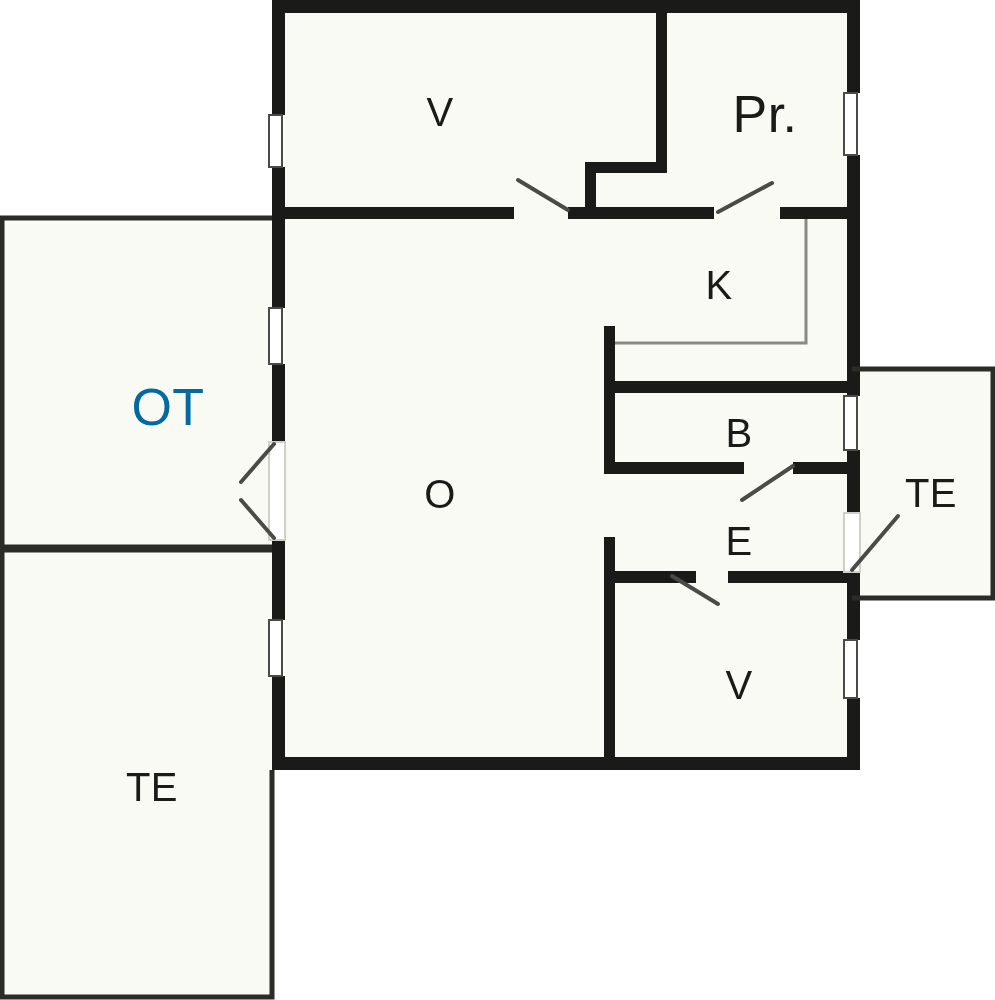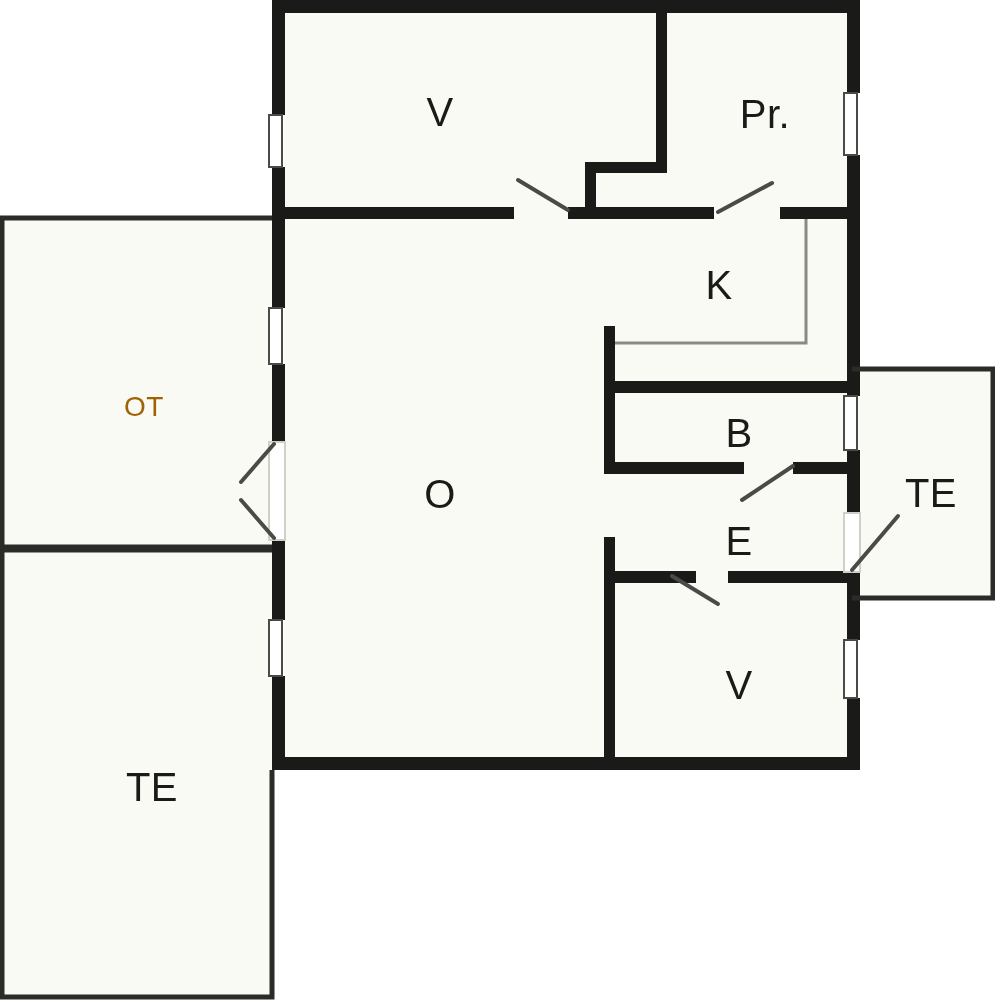--- a/index.html
+++ b/index.html
@@ -156,7 +156,7 @@
   </svg>
 
   <div class="room-label" style="left: 440px; top: 112px; font-size: 40px; color: rgb(26, 26, 24);">V</div>
-  <div class="room-label" style="left: 765px; top: 114px; font-size: 40px; color: rgb(26, 26, 24);">Pr.</div>
+  <div class="room-label" style="left: 765px; top: 114px; font-size: 52px; color: rgb(26, 26, 24);">Pr.</div>
   <div class="room-label" style="left: 719px; top: 285px; font-size: 40px; color: rgb(26, 26, 24);">K</div>
   <div class="room-label" style="left: 739px; top: 433px; font-size: 40px; color: rgb(26, 26, 24);">B</div>
   <div class="room-label" style="left: 739px; top: 541px; font-size: 40px; color: rgb(26, 26, 24);">E</div>

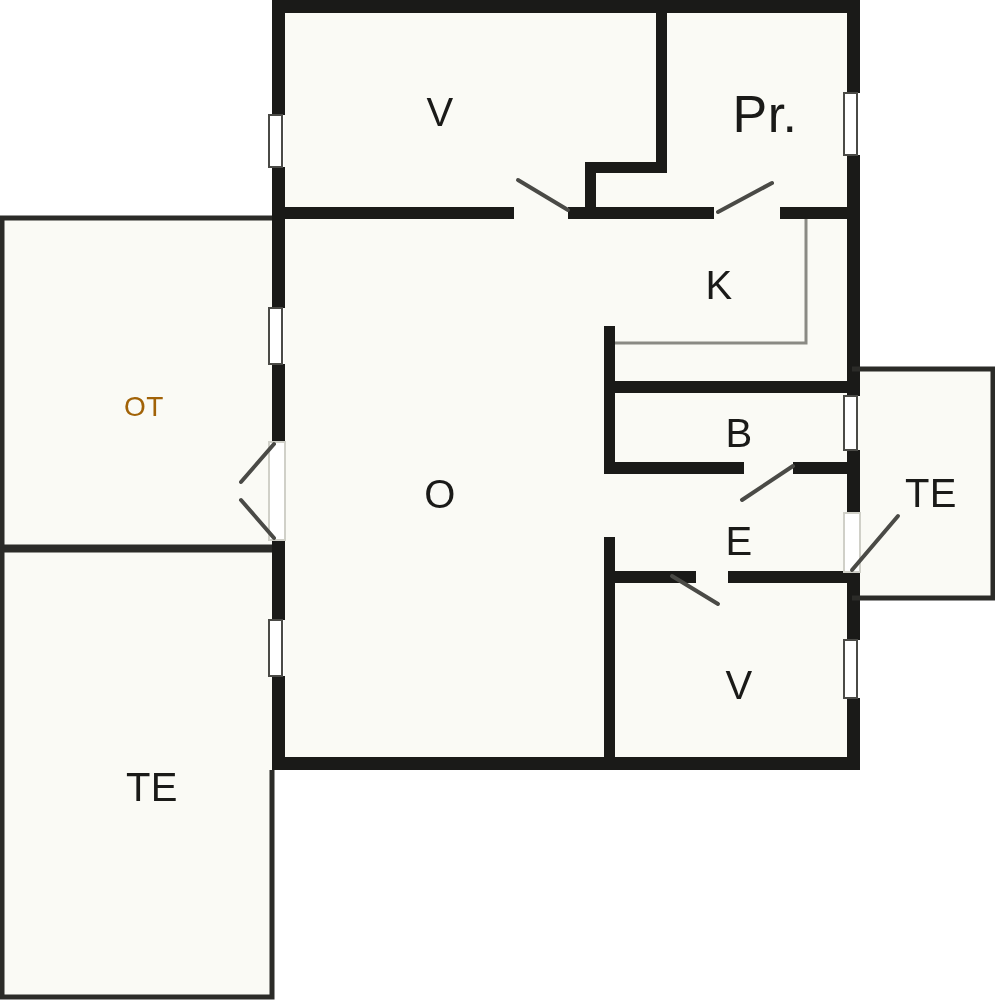--- a/index.html
+++ b/index.html
@@ -161,7 +161,7 @@
   <div class="room-label" style="left: 739px; top: 433px; font-size: 40px; color: rgb(26, 26, 24);">B</div>
   <div class="room-label" style="left: 739px; top: 541px; font-size: 40px; color: rgb(26, 26, 24);">E</div>
   <div class="room-label" style="left: 440px; top: 494px; font-size: 40px; color: rgb(26, 26, 24);">O</div>
-  <div class="room-label" style="left: 144px; top: 407px; font-size: 28px; color: #a16207;">OT</div>
+  <div class="room-label" style="left: 168px; top: 407px; font-size: 52px; color: #0369a1;">OT</div>
   <div class="room-label" style="left: 152px; top: 787px; font-size: 40px; color: rgb(26, 26, 24);">TE</div>
   <div class="room-label" style="left: 931px; top: 493px; font-size: 40px; color: rgb(26, 26, 24);">TE</div>
   <div class="room-label" style="left: 739px; top: 685px; font-size: 40px; color: rgb(26, 26, 24);">V</div>

